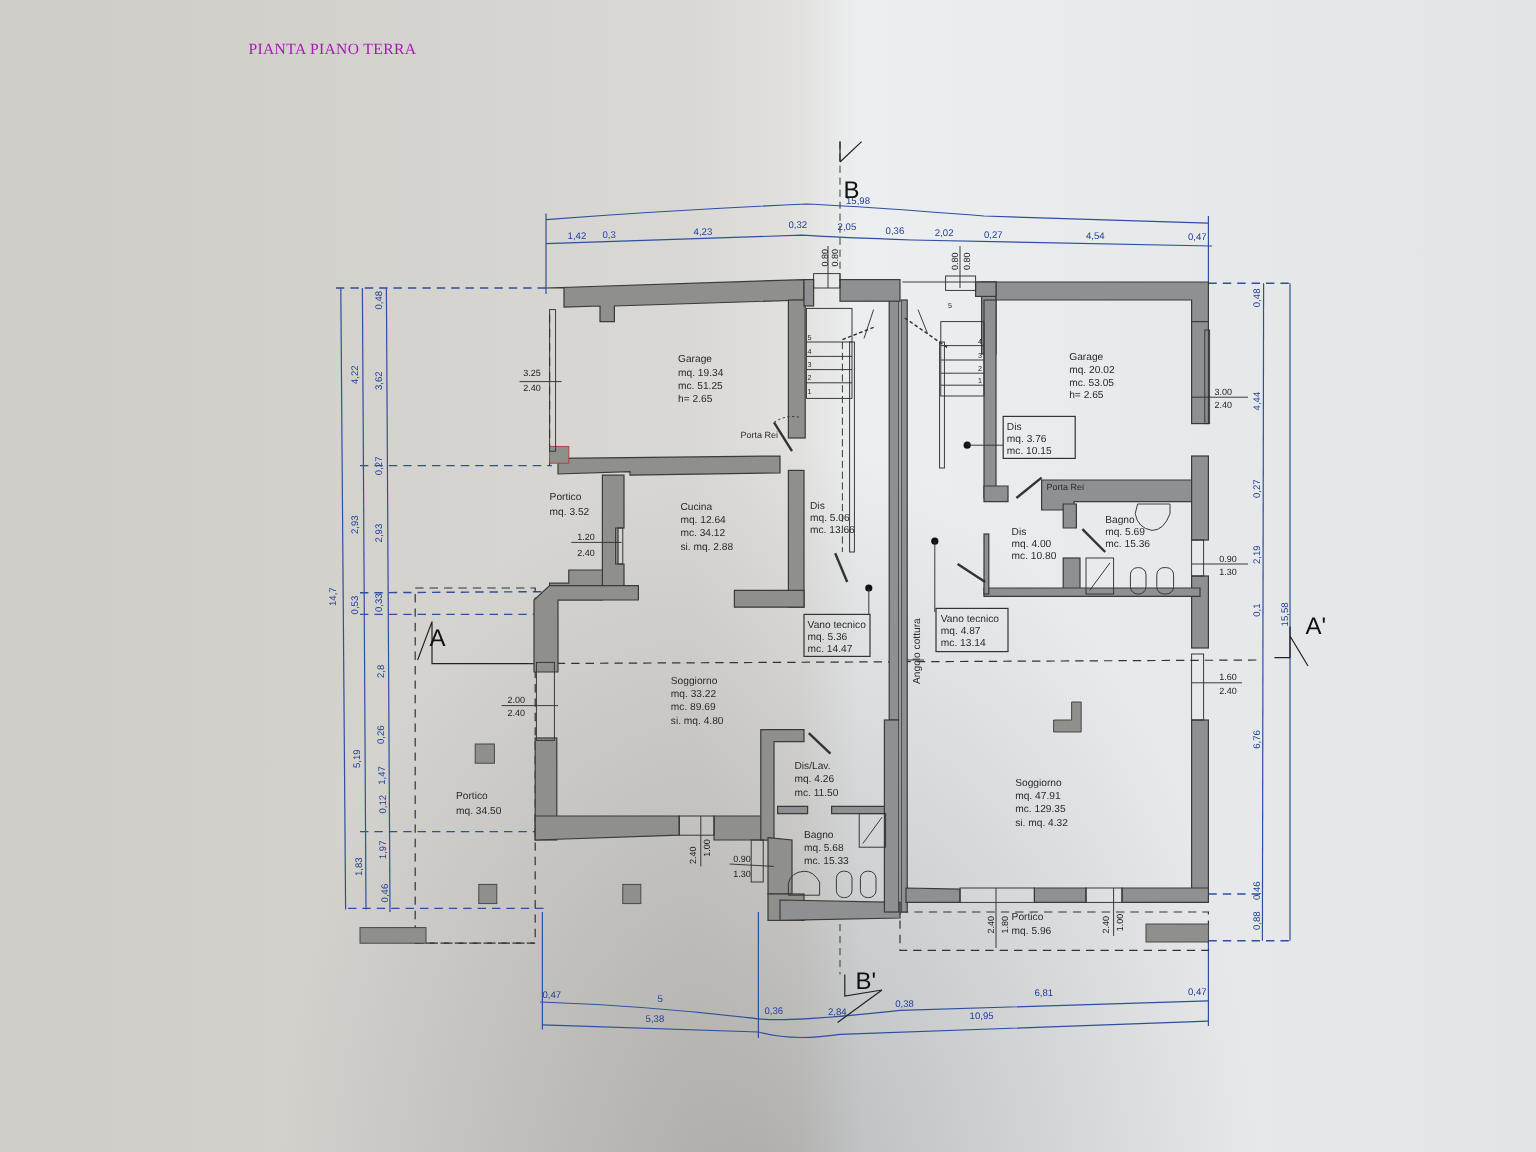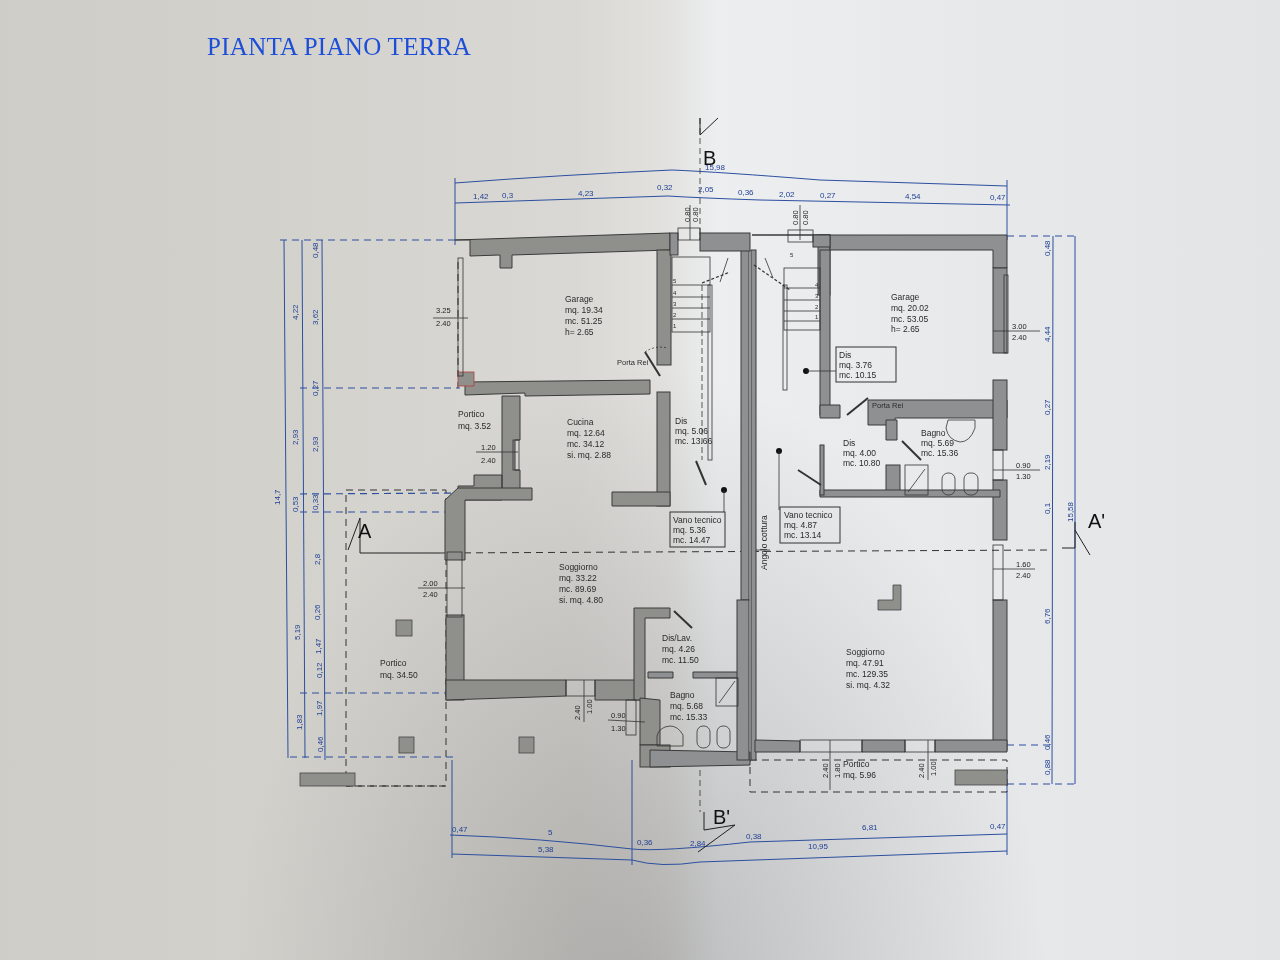--- a/index.html
+++ b/index.html
@@ -9,8 +9,8 @@
     background:linear-gradient(90deg,#cfcdc8 0%,#d3d1cc 20%,#d9d8d4 45%,#e2e1de 52%,#eceef0 56%,#e8e9eb 75%,#e3e4e6 100%);}
   .shadow{position:absolute;left:0;top:0;width:1280px;height:960px;
     background:radial-gradient(ellipse at 50% 105%, rgba(80,80,80,0.35) 0%, rgba(0,0,0,0) 45%);}
-  .title{position:absolute;left:207px;top:33px;color:#1d4ed8;
-    font-family:"Liberation Serif",serif;font-size:25px;letter-spacing:0.3px;}
+  .title{position:absolute;left:207px;top:33px;color:#a21caf;
+    font-family:"Liberation Serif",serif;font-size:13px;letter-spacing:0.3px;}
   svg{position:absolute;left:0;top:0;}
   .rl{font-family:"Liberation Sans",sans-serif;font-size:8.5px;fill:#2a2a2a;}
   .dim{font-family:"Liberation Sans",sans-serif;font-size:8px;fill:#1f3f94;}

